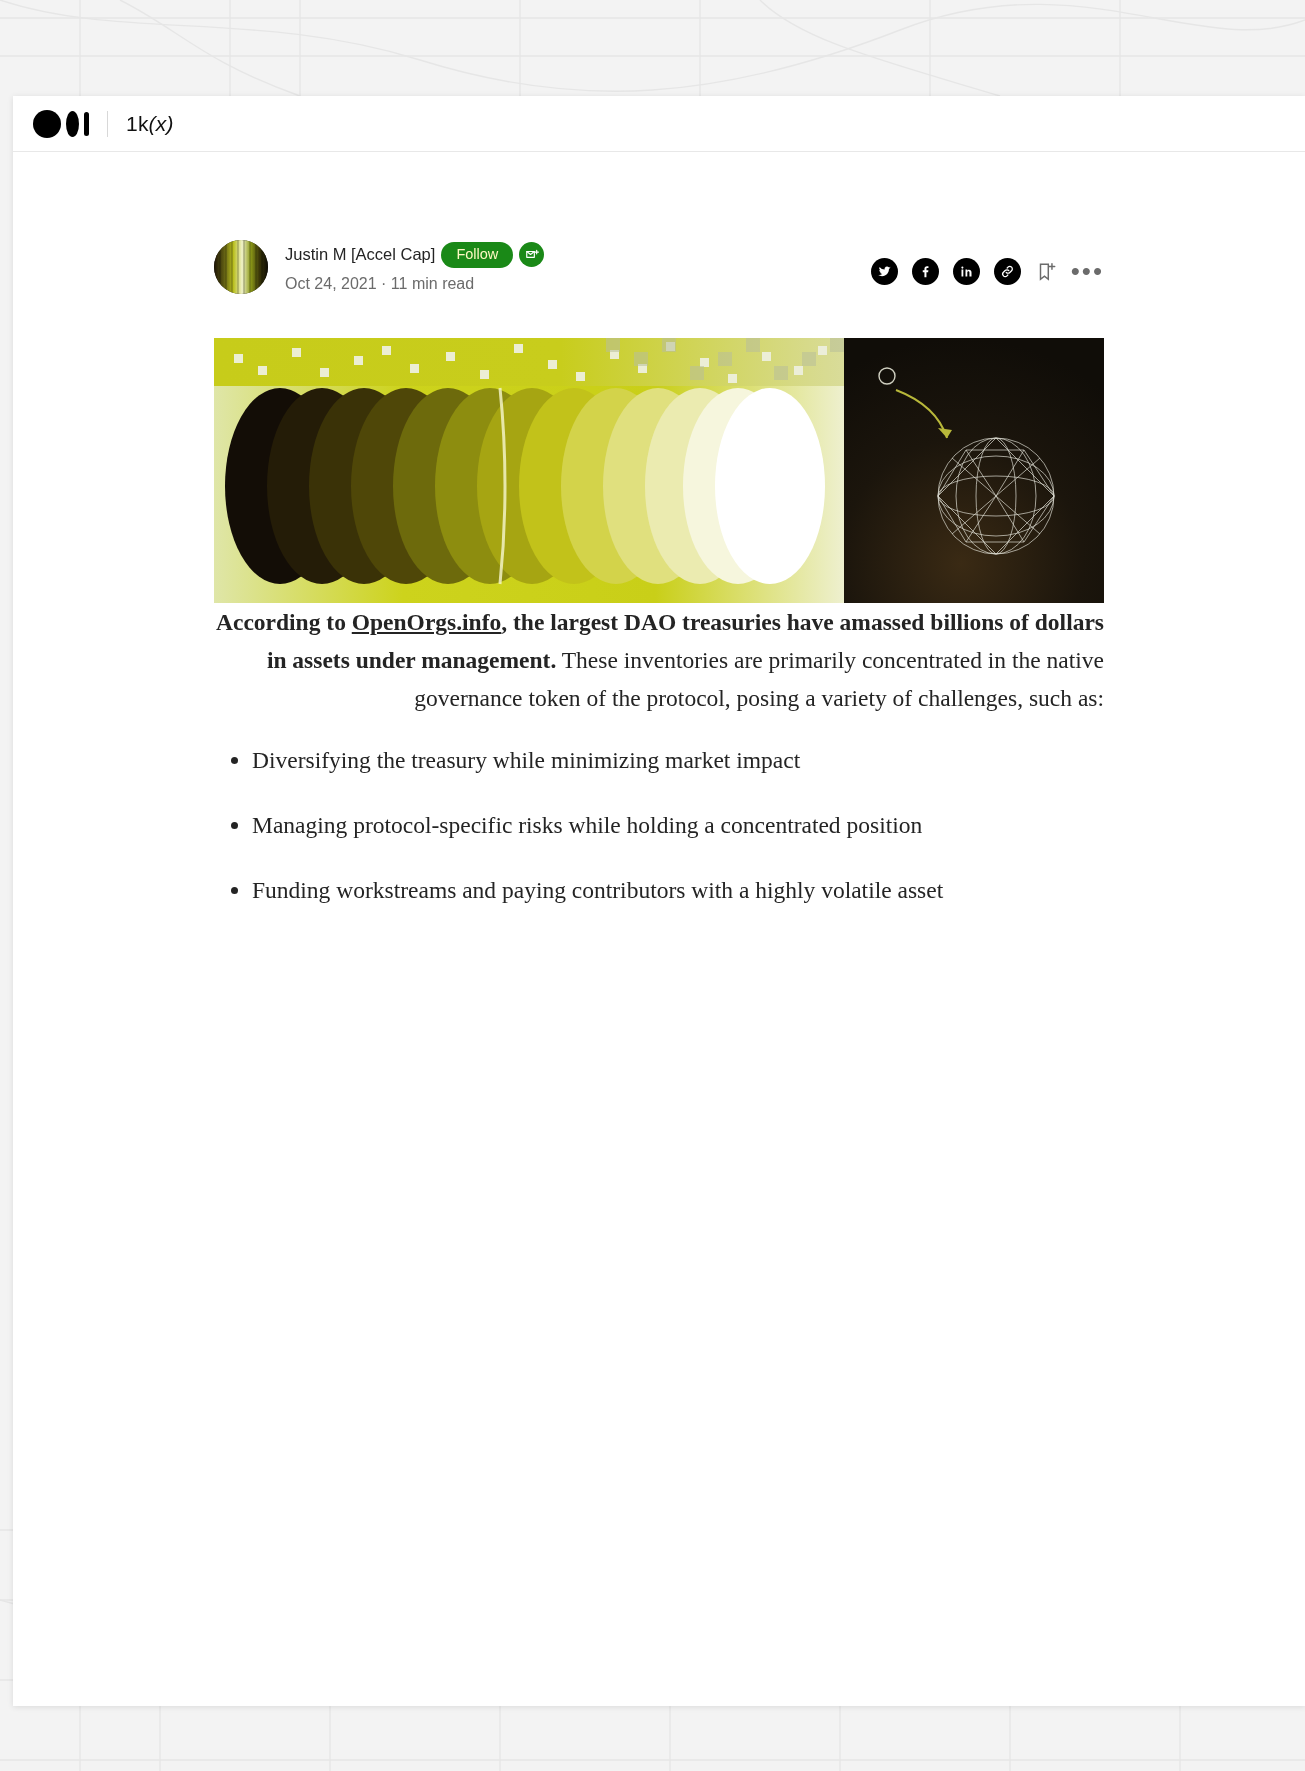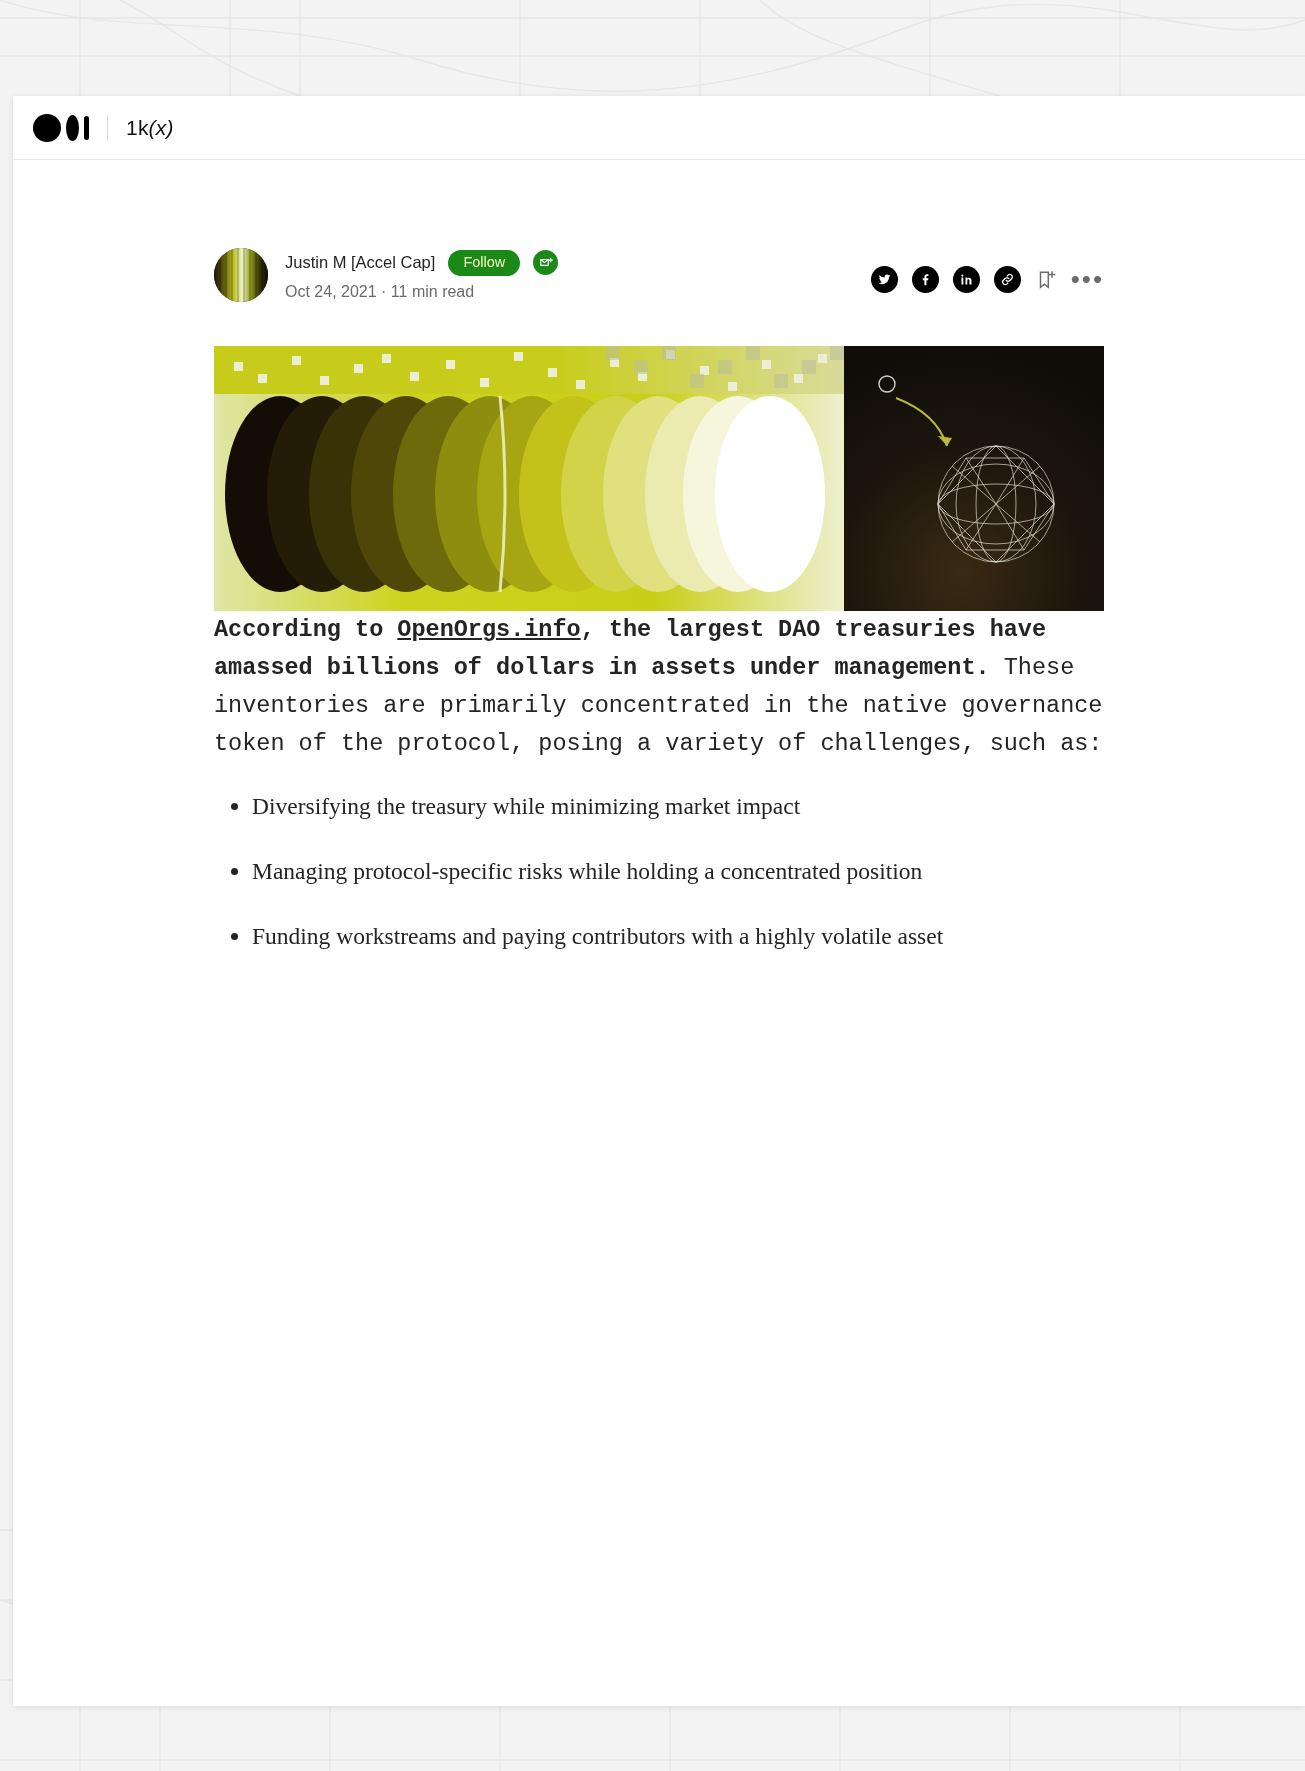--- a/index.html
+++ b/index.html
@@ -37,7 +37,7 @@
 
   
   .topbar {
-    height: 64px;
+    height: 56px;
     border-bottom: 1px solid #e8e8e8;
     display: flex;
     align-items: center;

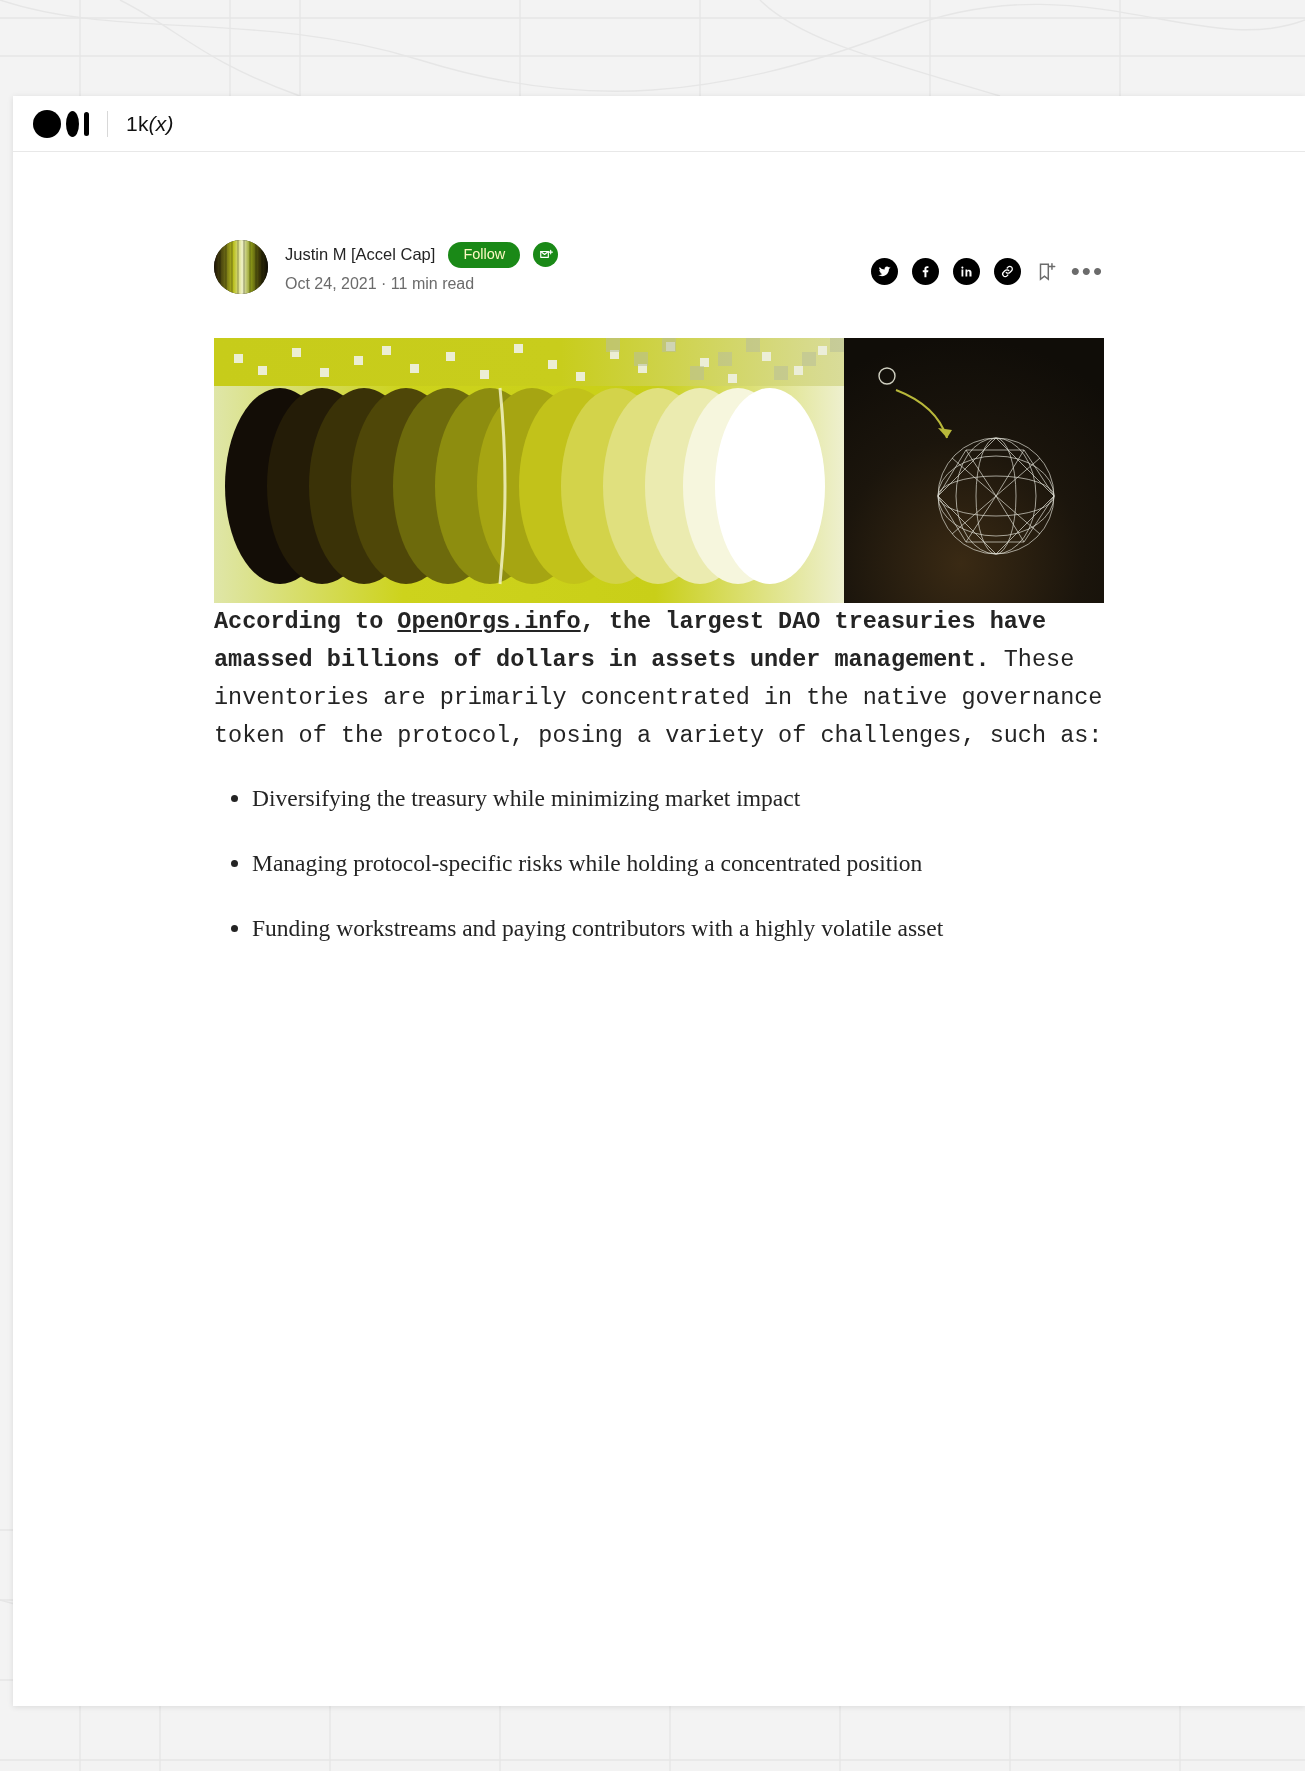--- a/index.html
+++ b/index.html
@@ -113,7 +113,7 @@
   .meta-row1 {
     display: flex;
     align-items: center;
-    gap: 13px;
+    gap: 6px;
   }
   .author {
     font-size: 16.5px;

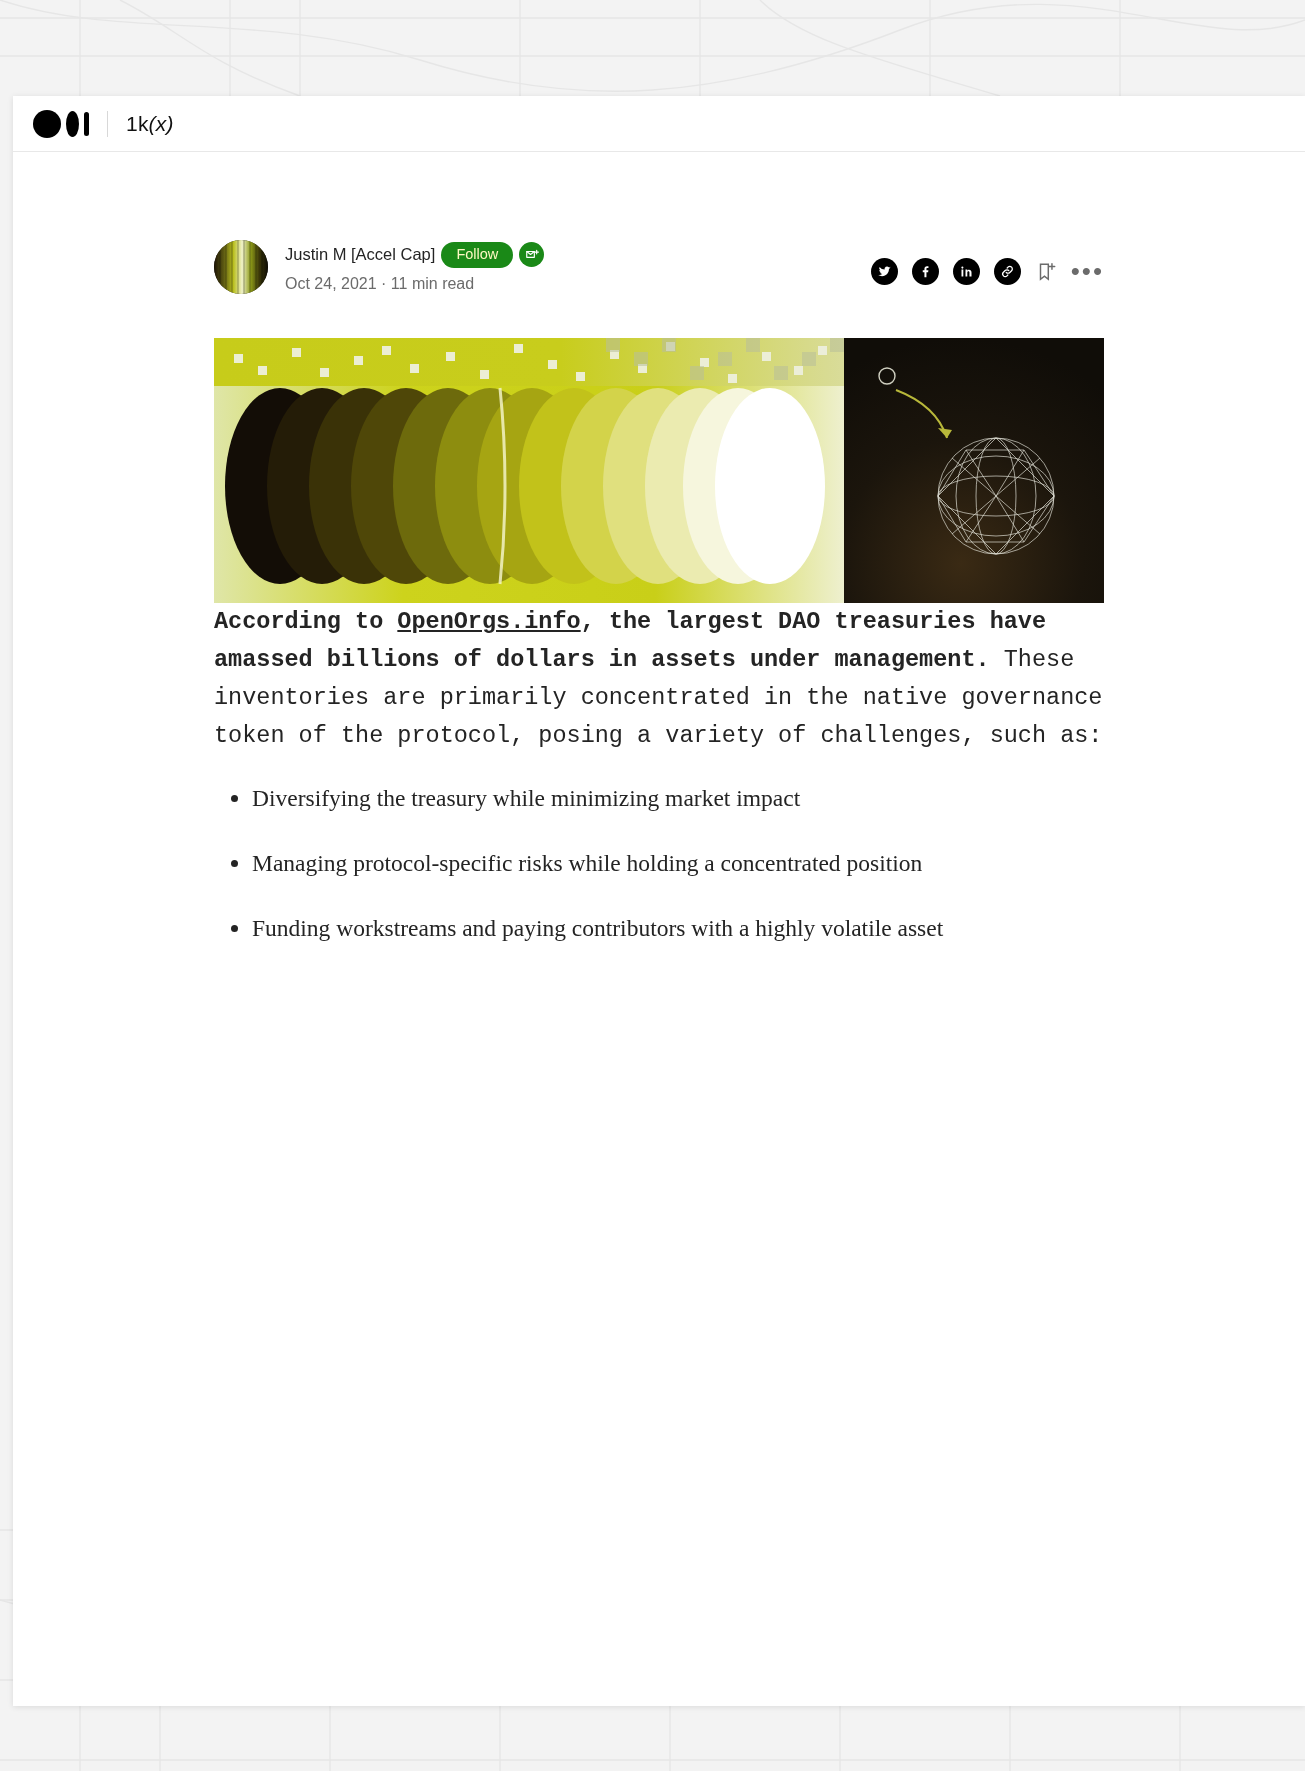--- a/index.html
+++ b/index.html
@@ -185,11 +185,12 @@
     letter-spacing: -0.3px;
   }
   p.body {
-    font-family: Liberation Mono, monospace;
+    font-family: Liberation Serif, serif;
     font-size: 23.5px;
     line-height: 1.62;
     color: #242424;
     margin: 0 0 10px 0;
+    text-align: right;
   }
   p.body b { font-weight: 700; }
   p.body a {

